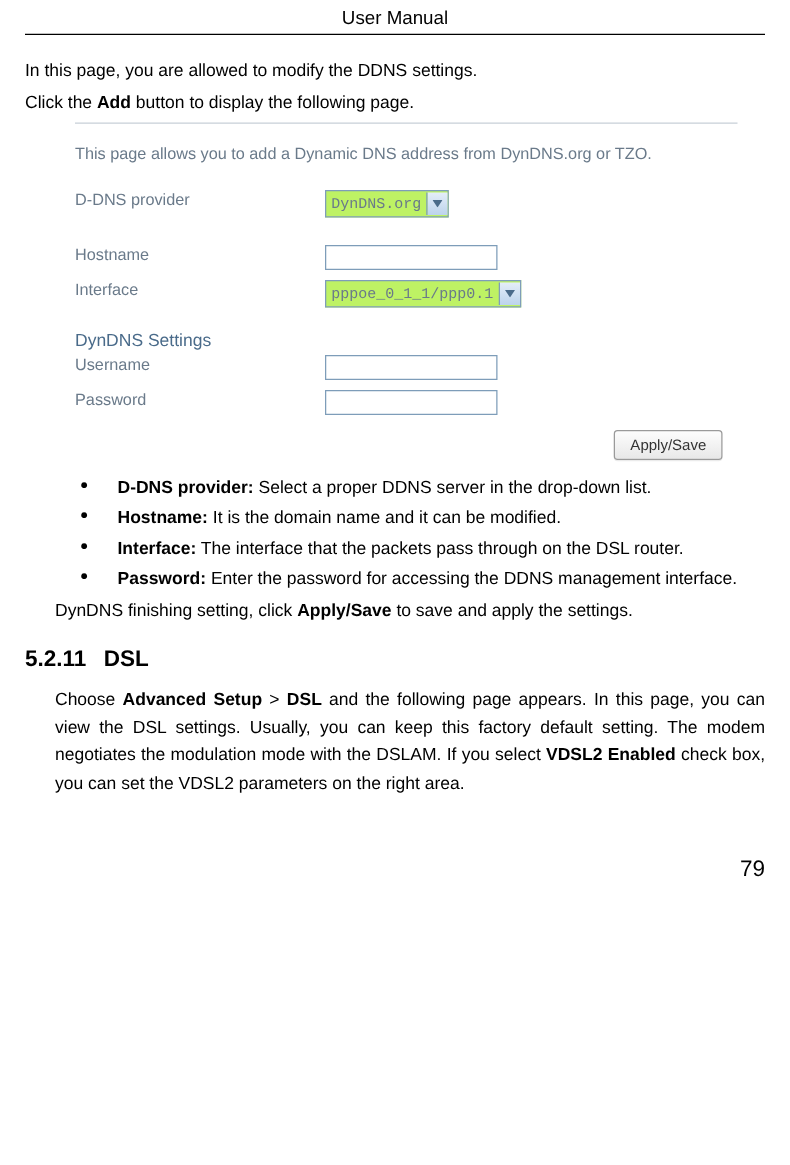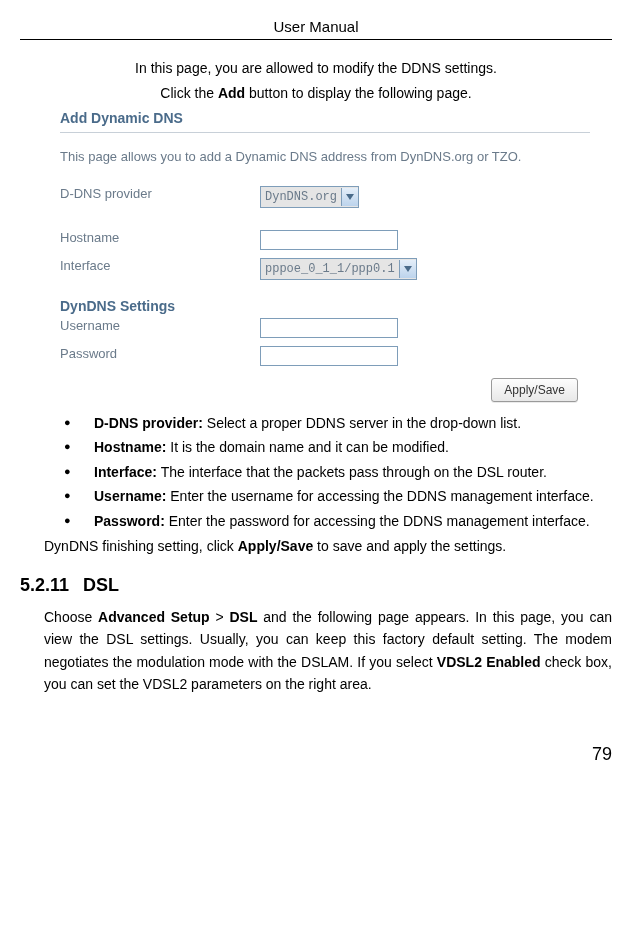--- a/index.html
+++ b/index.html
@@ -12,7 +12,7 @@
       background: #fff;
     }
     .page {
-      padding: 12px 20px;
+      padding: 0 20px;
     }
     .header {
       text-align: center;

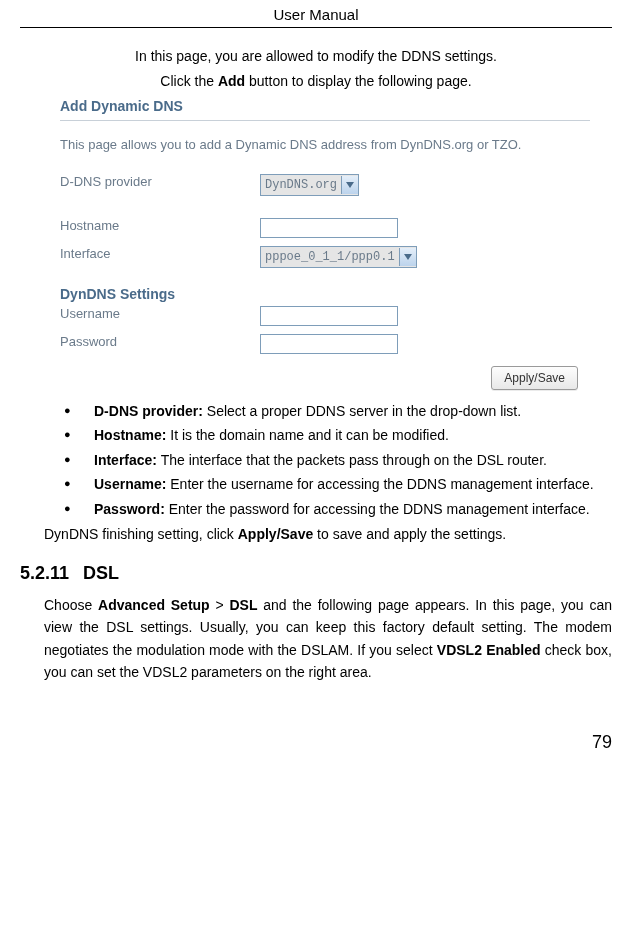--- a/index.html
+++ b/index.html
@@ -24,7 +24,6 @@
     .intro p {
       margin: 4px 0;
       line-height: 1.5;
-      text-align: center;
     }
     .bold {
       font-weight: bold;

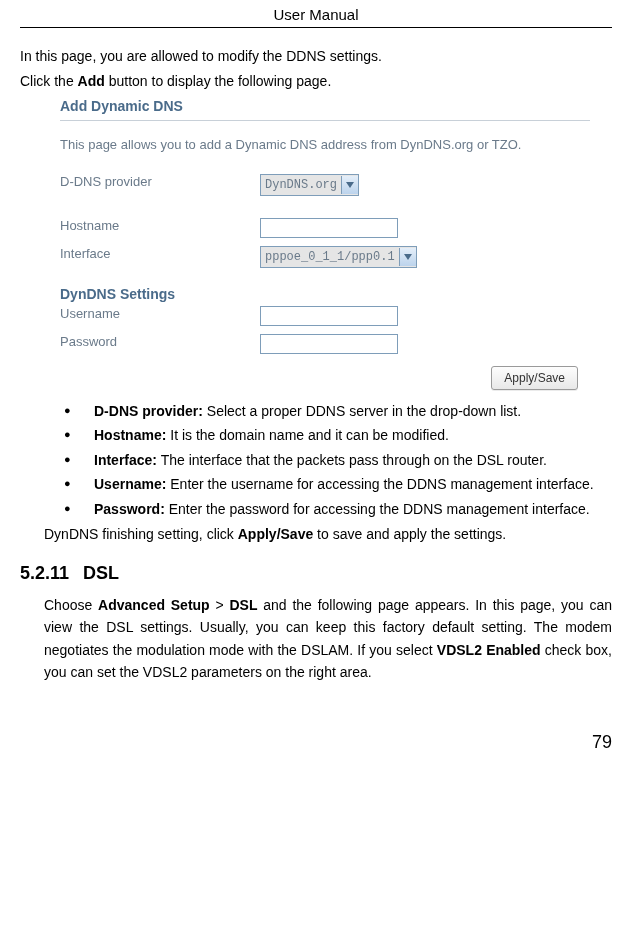--- a/index.html
+++ b/index.html
@@ -170,7 +170,6 @@
   </div>
 
   <div class="screenshot">
-    <div class="ss-title">Add Dynamic DNS</div>
     <div class="ss-divider"></div>
     <div class="ss-desc">This page allows you to add a Dynamic DNS address from DynDNS.org or TZO.</div>
 

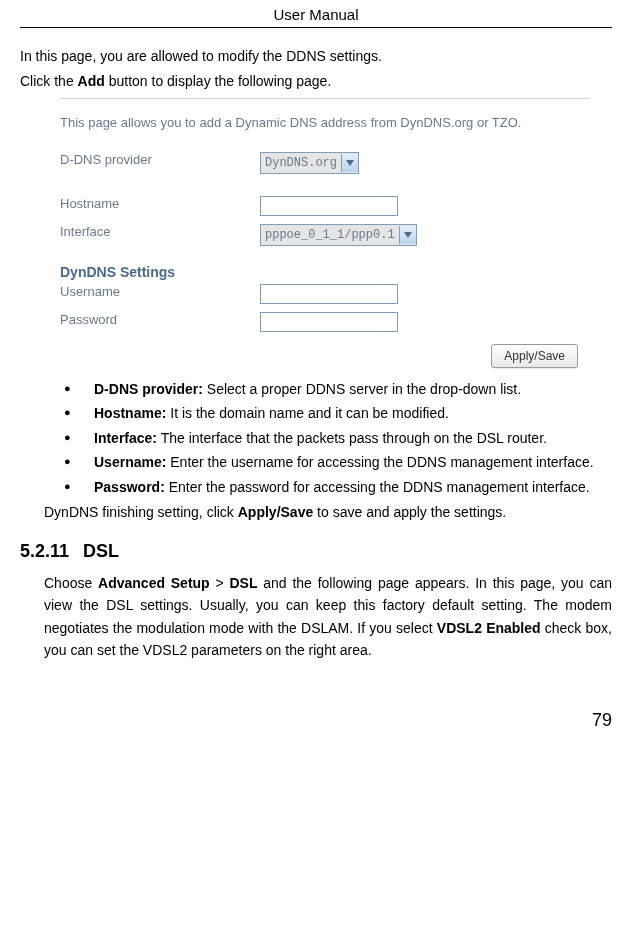--- a/index.html
+++ b/index.html
@@ -62,7 +62,7 @@
       display: inline-flex;
       align-items: center;
       border: 1px solid #7e9db9;
-      background: #e5e5e5;
+      background: #bef264;
       font-family: "Courier New", monospace;
       font-size: 12px;
       height: 20px;

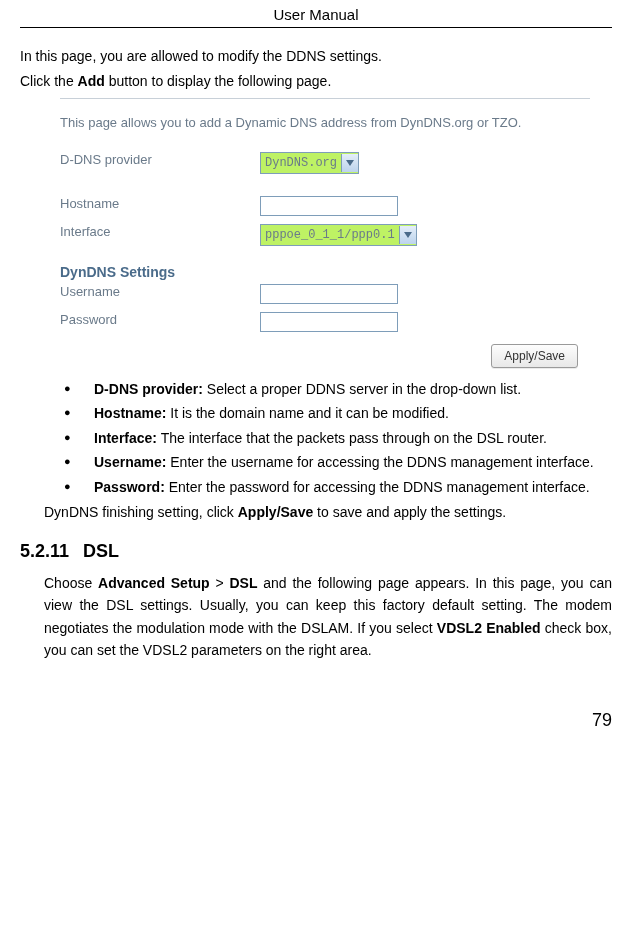--- a/index.html
+++ b/index.html
@@ -93,7 +93,7 @@
     }
     .ss-subtitle {
       font-family: "Trebuchet MS", Arial, sans-serif;
-      font-weight: bold;
+      font-weight: normal;
       color: #4a6b8a;
       font-size: 14px;
       margin-top: 18px;

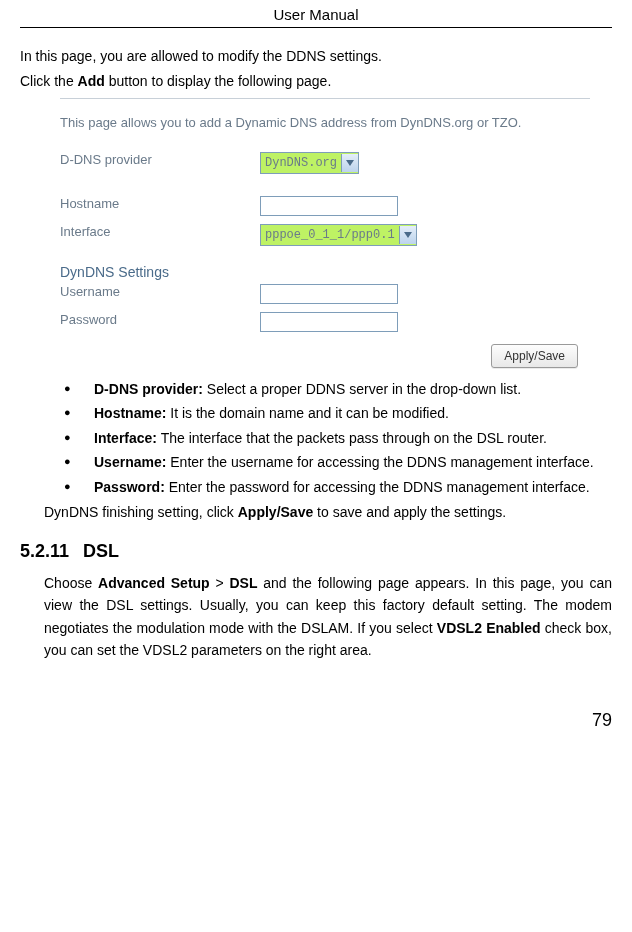--- a/index.html
+++ b/index.html
@@ -225,7 +225,6 @@
     <li><span class="bold">D-DNS provider:</span><span> Select a proper DDNS server in the drop-down list.</span></li>
     <li><span class="bold">Hostname:</span><span> It is the domain name and it can be modified.</span></li>
     <li><span class="bold">Interface:</span><span> The interface that the packets pass through on the DSL router.</span></li>
-    <li><span class="bold">Username:</span><span> Enter the username for accessing the DDNS management interface.</span></li>
     <li><span class="bold">Password:</span><span> Enter the password for accessing the DDNS management interface.</span></li>
   </ul>
 

